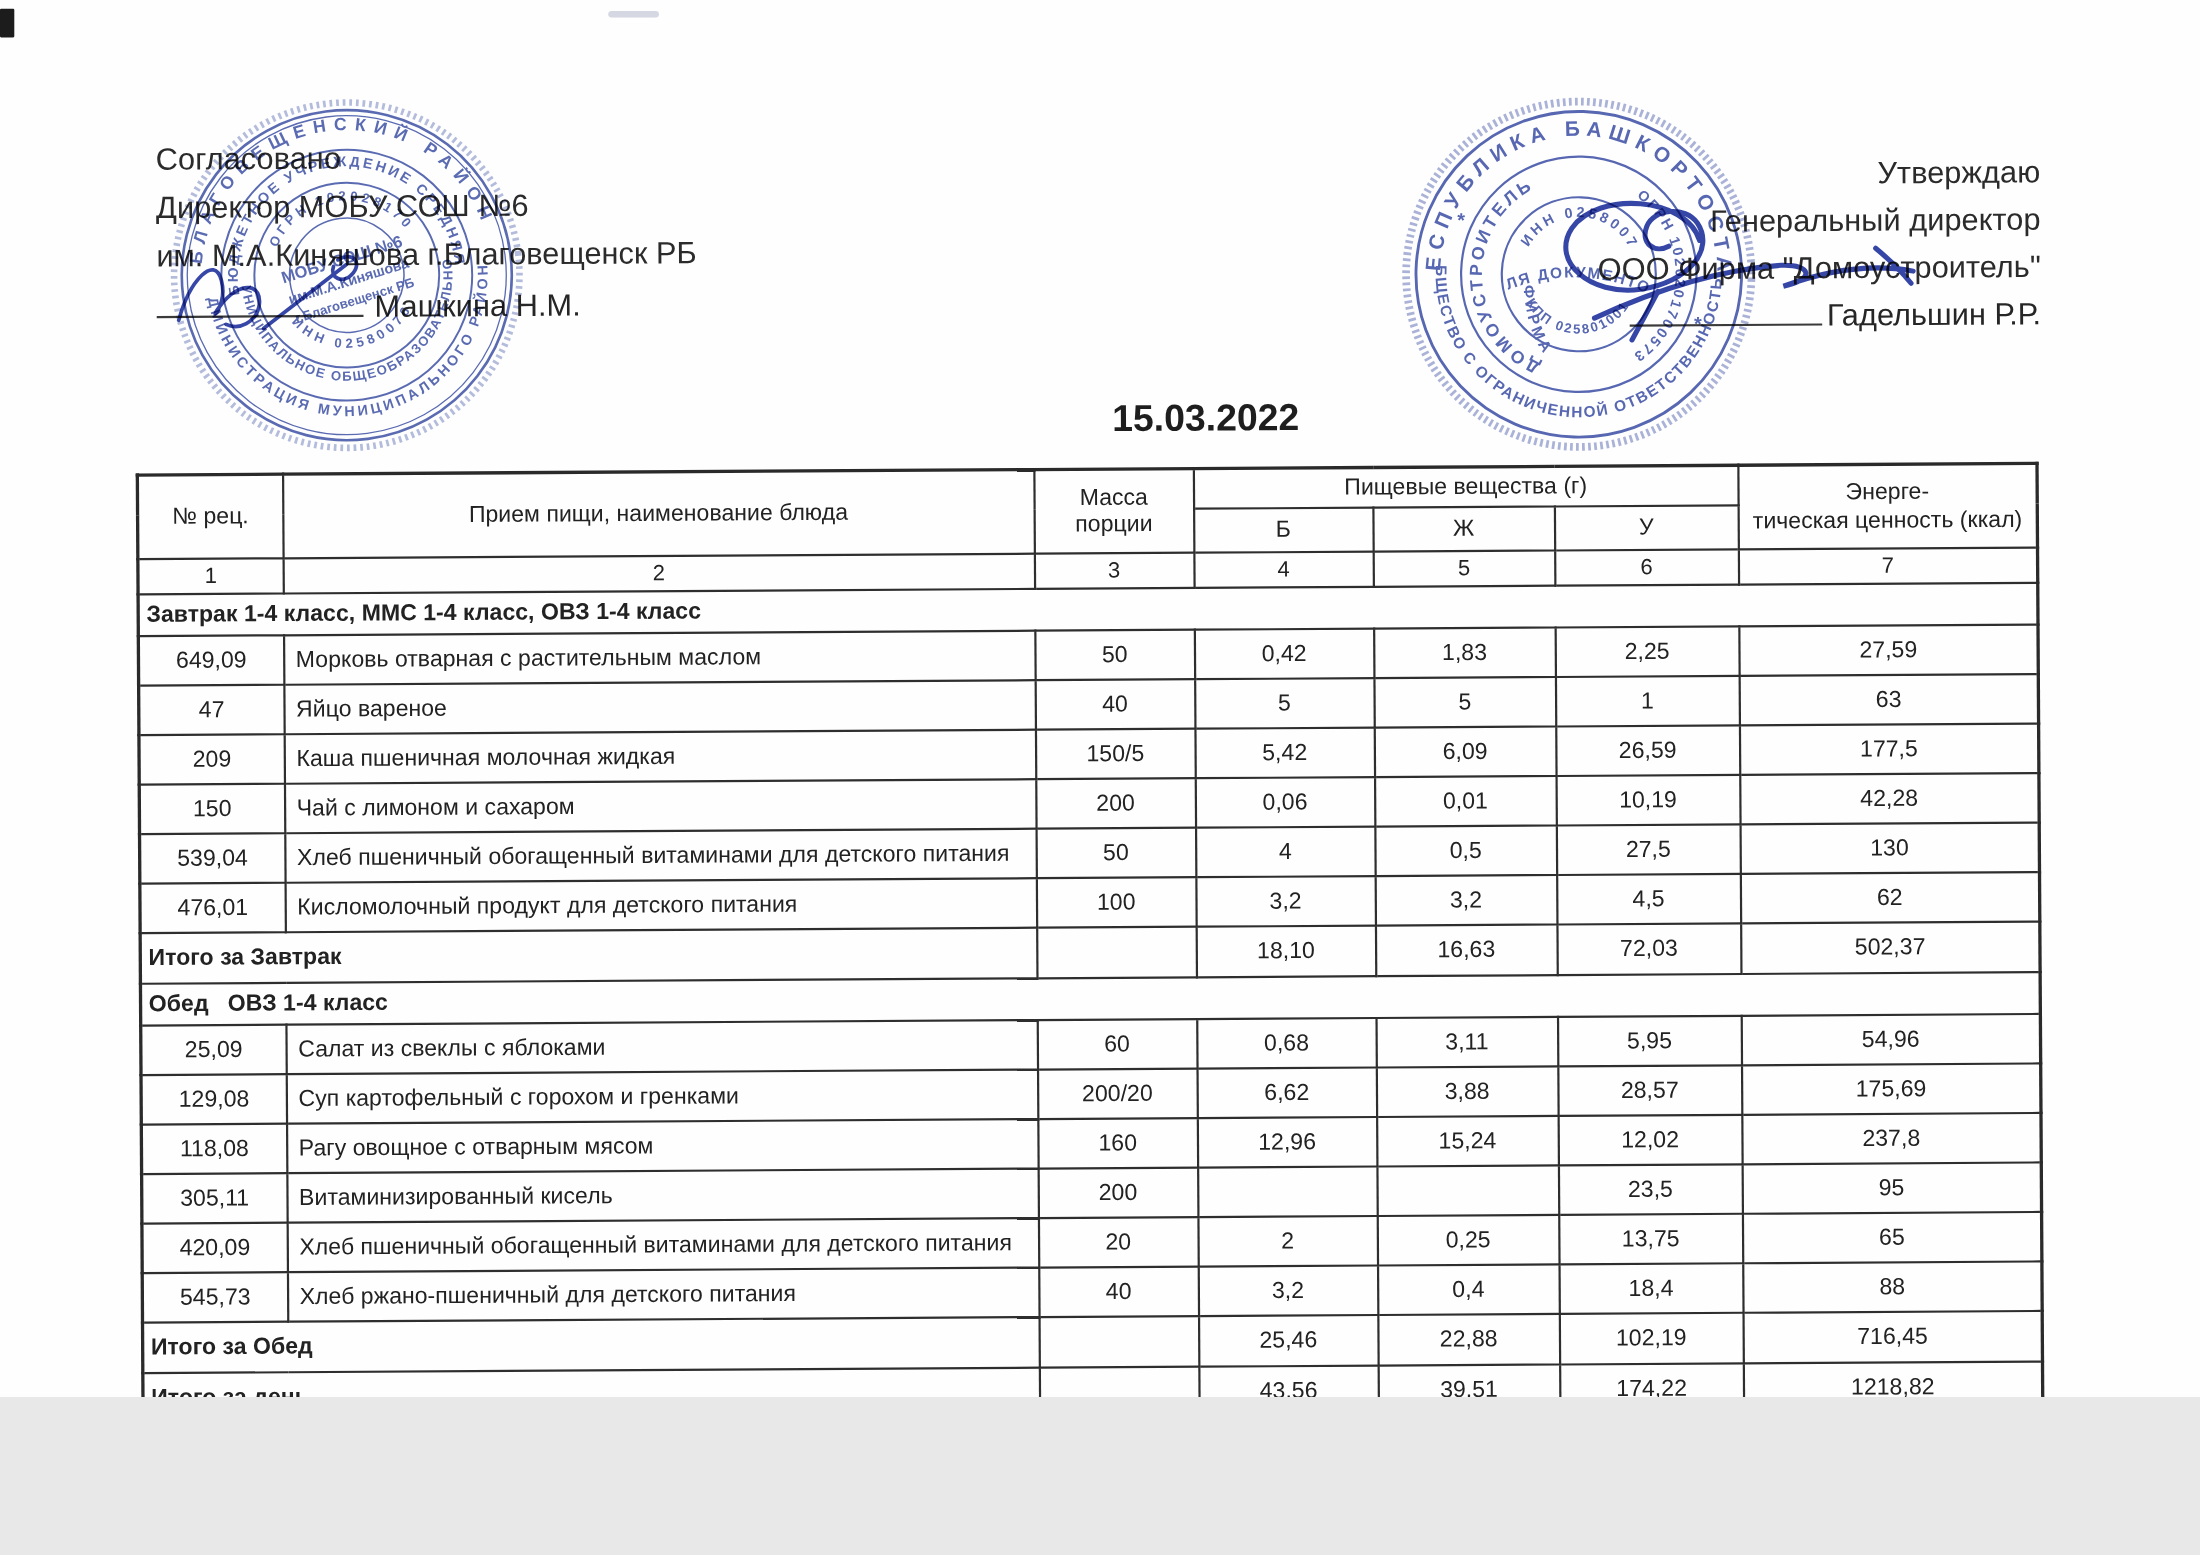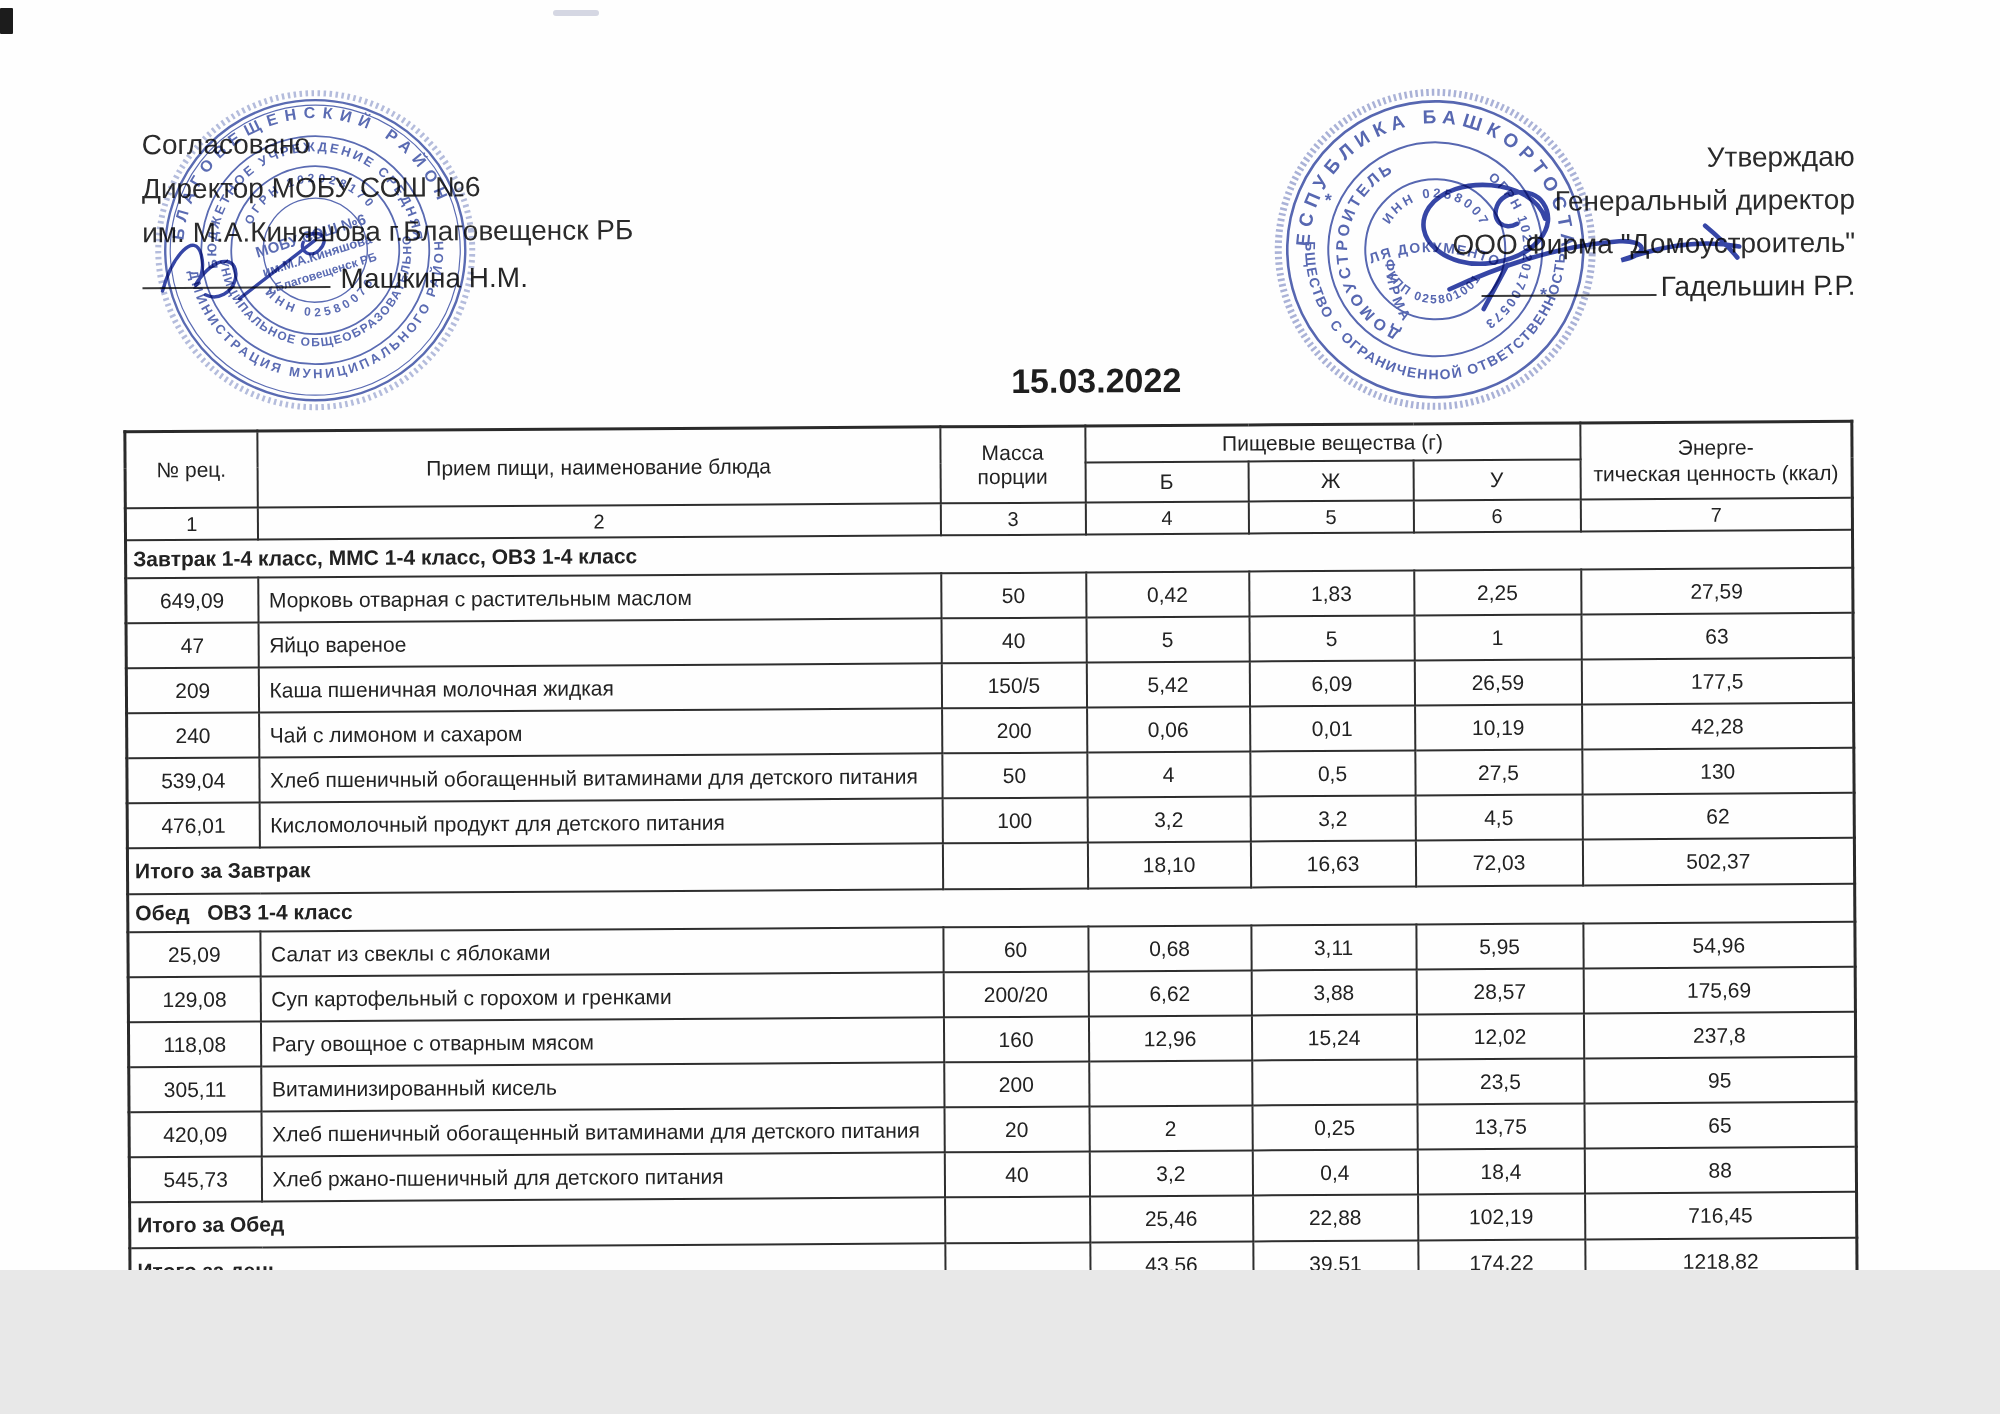--- a/index.html
+++ b/index.html
@@ -224,7 +224,7 @@
           <td class="c">177,5</td>
         </tr>
         <tr class="data">
-          <td class="c">240</td>
+          <td class="c">150</td>
           <td class="l">Чай с лимоном и сахаром</td>
           <td class="c">200</td>
           <td class="c">0,06</td>

